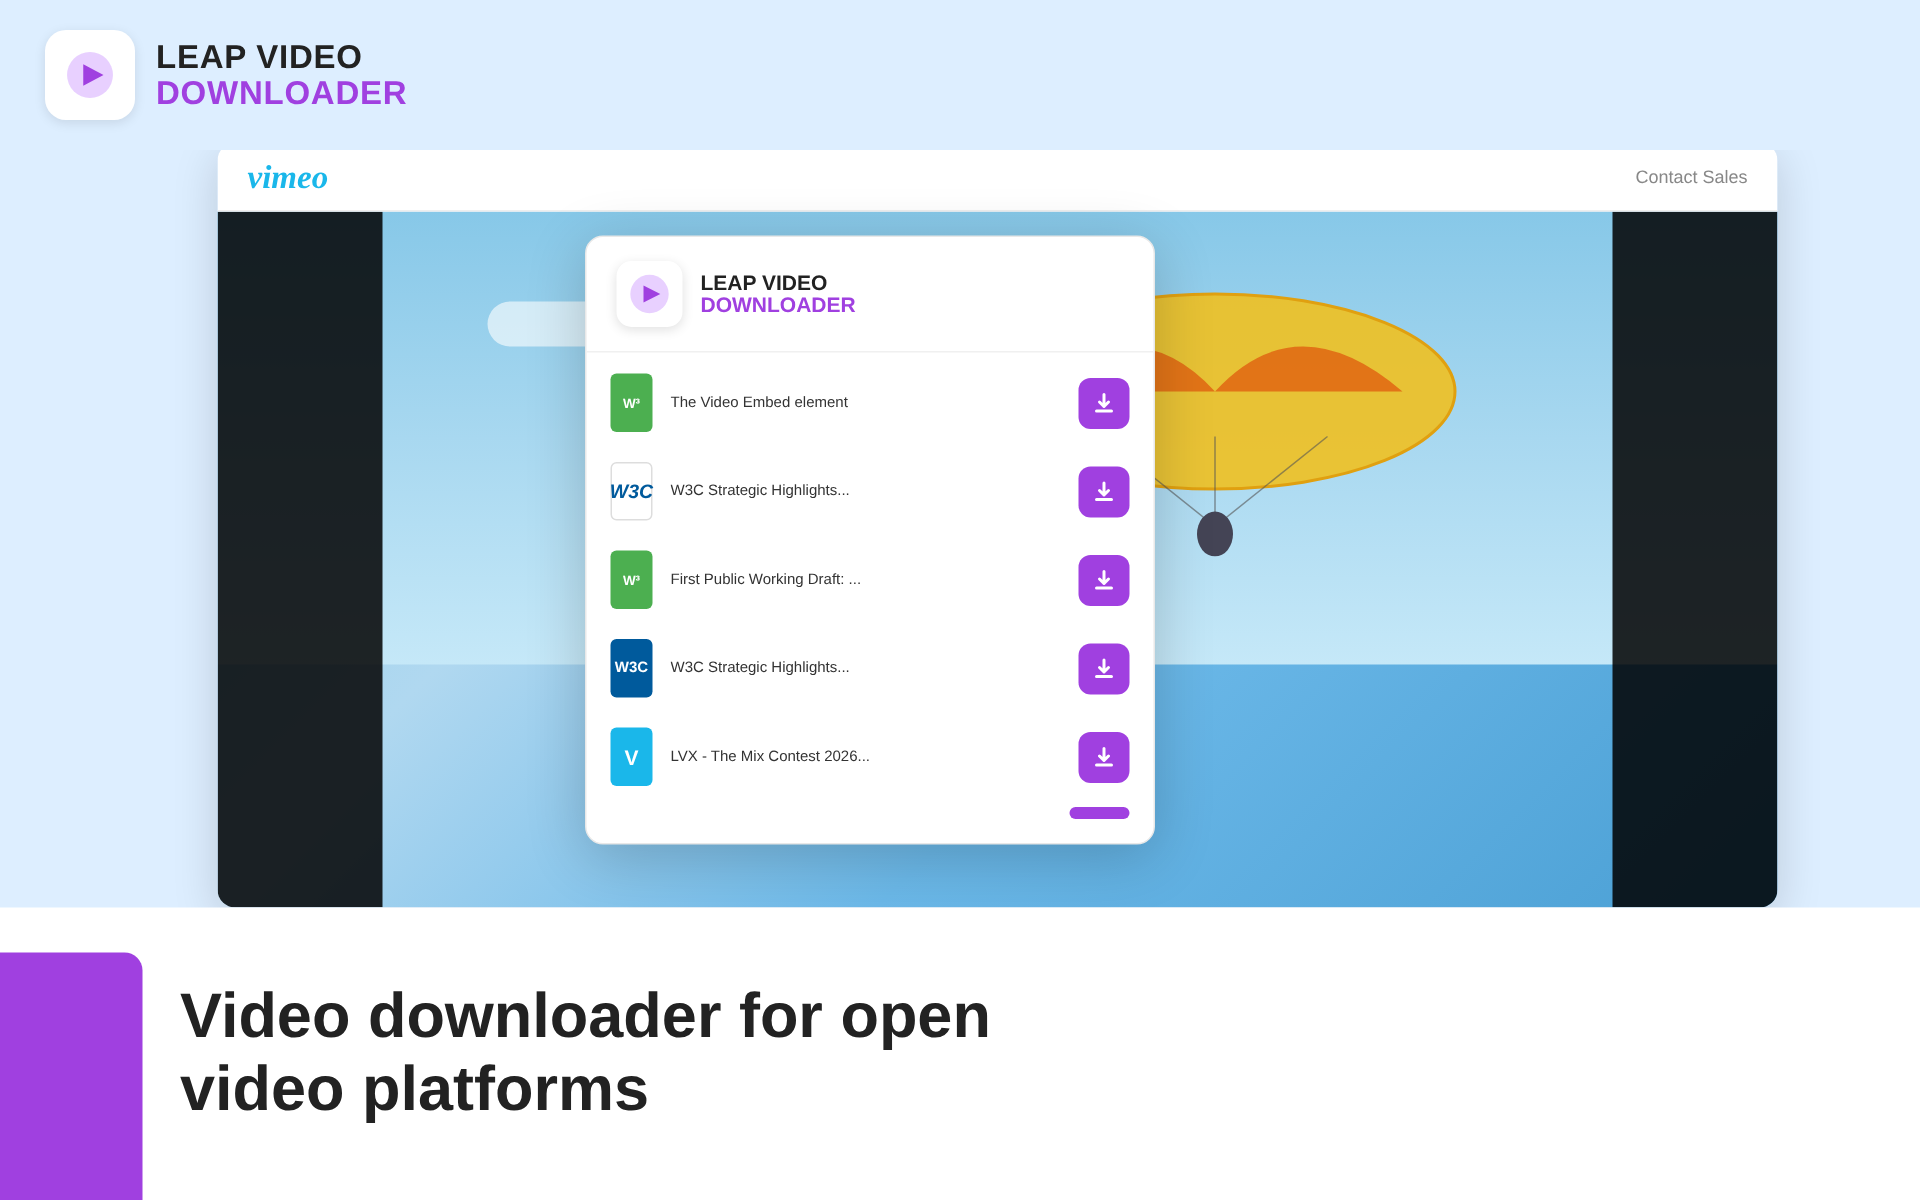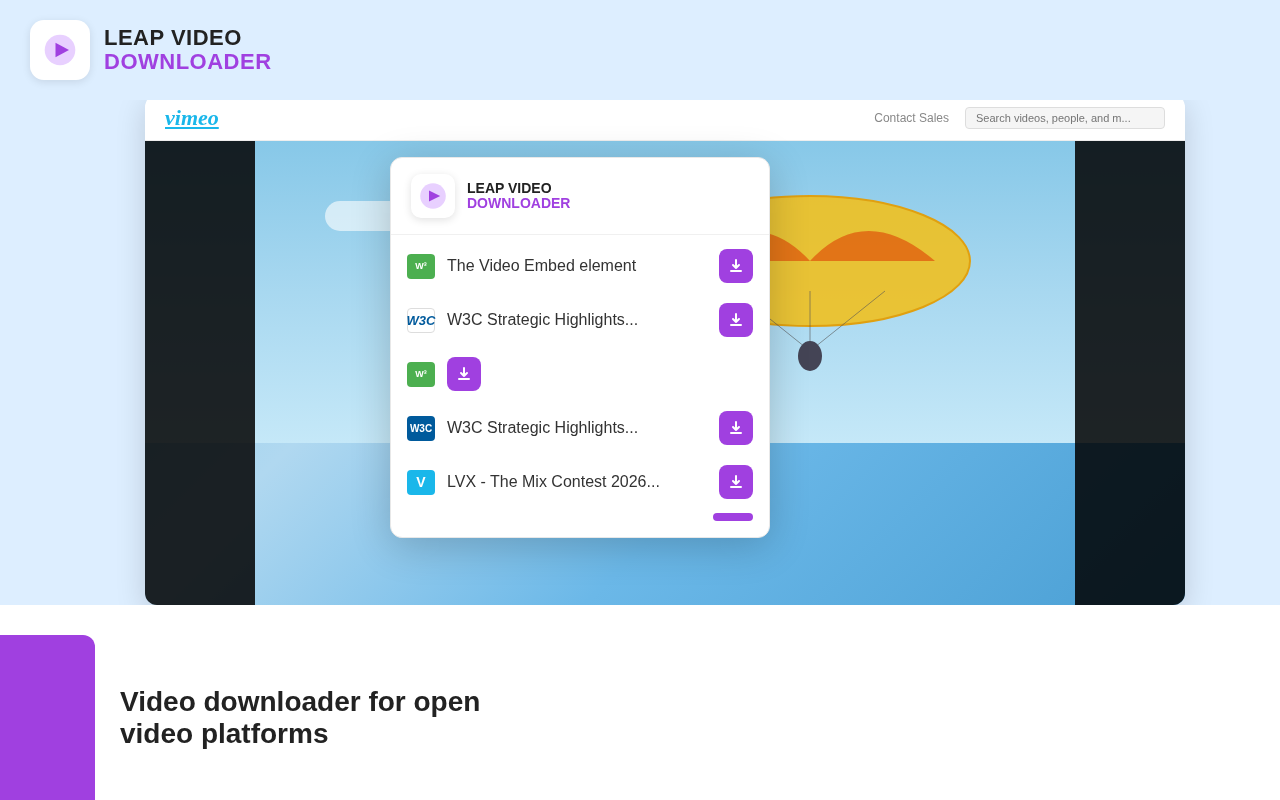--- a/index.html
+++ b/index.html
@@ -106,7 +106,6 @@
       color: #1ab7ea;
       font-style: italic;
       font-family: Georgia, serif;
-      text-decoration: underline;
     }
 
     .vimeo-page-title {

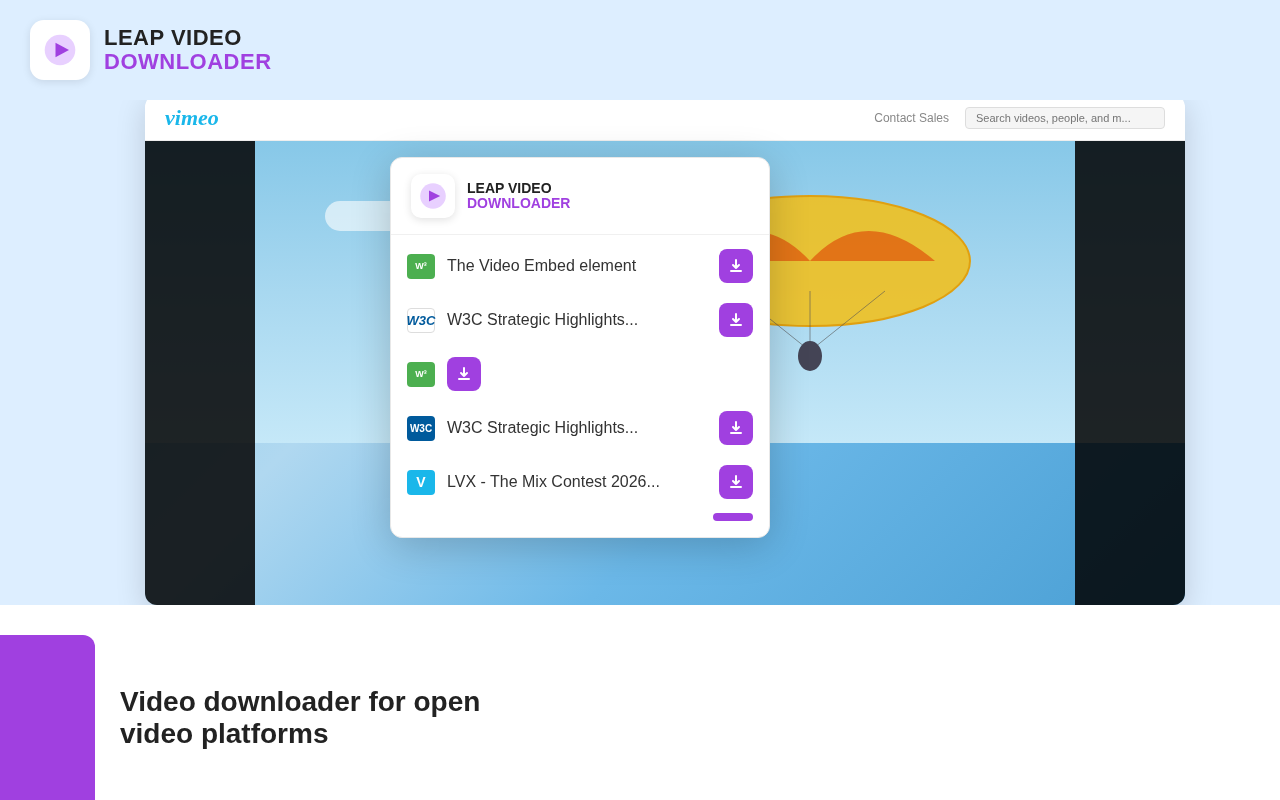--- a/index.html
+++ b/index.html
@@ -418,7 +418,6 @@
     <div class="vimeo-bar">
       <span class="vimeo-logo-text">vimeo</span>
       <span class="vimeo-nav-right">Contact Sales</span>
-      <input class="vimeo-search" readonly="" placeholder="Search videos, people, and m..." style="">
     </div>
 
     <div class="video-area">

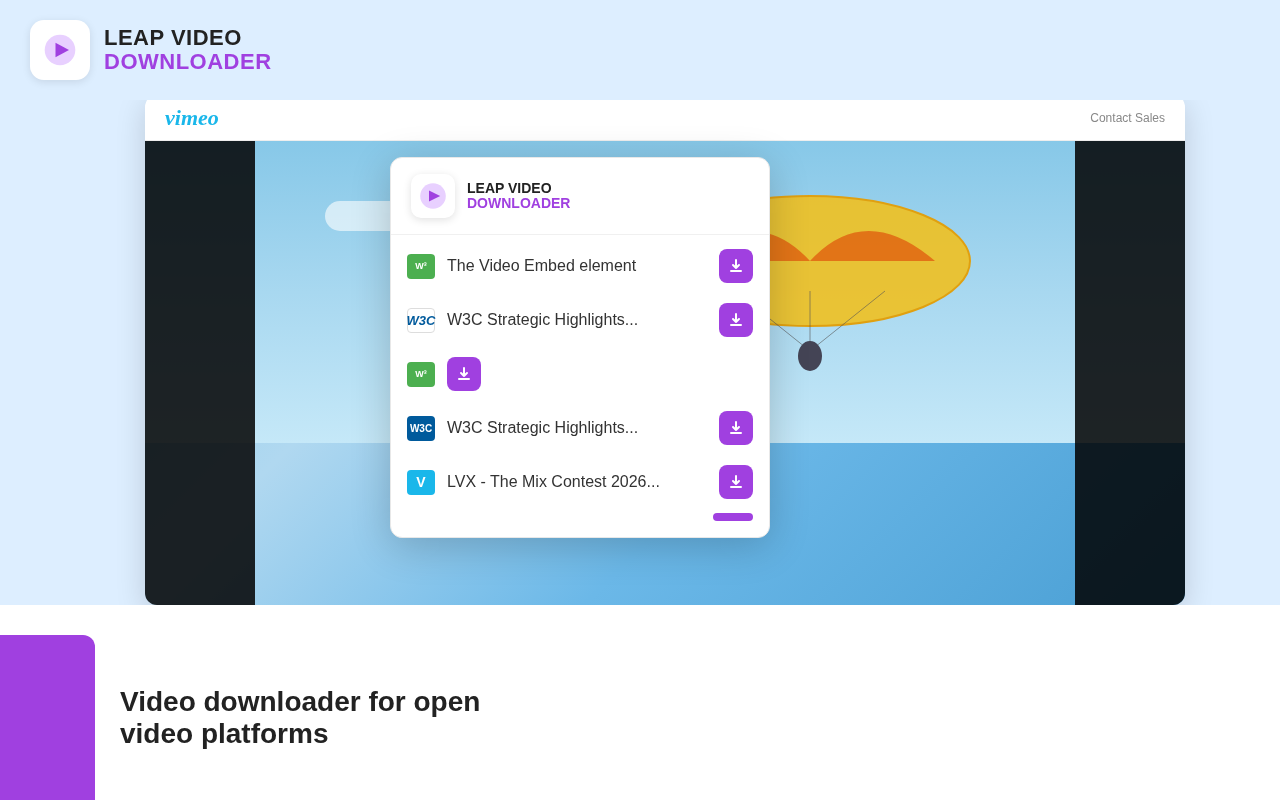--- a/index.html
+++ b/index.html
@@ -253,7 +253,7 @@
 
     .item-favicon {
       width: 28px;
-      height: 25px;
+      height: 39px;
       border-radius: 4px;
       display: flex;
       align-items: center;

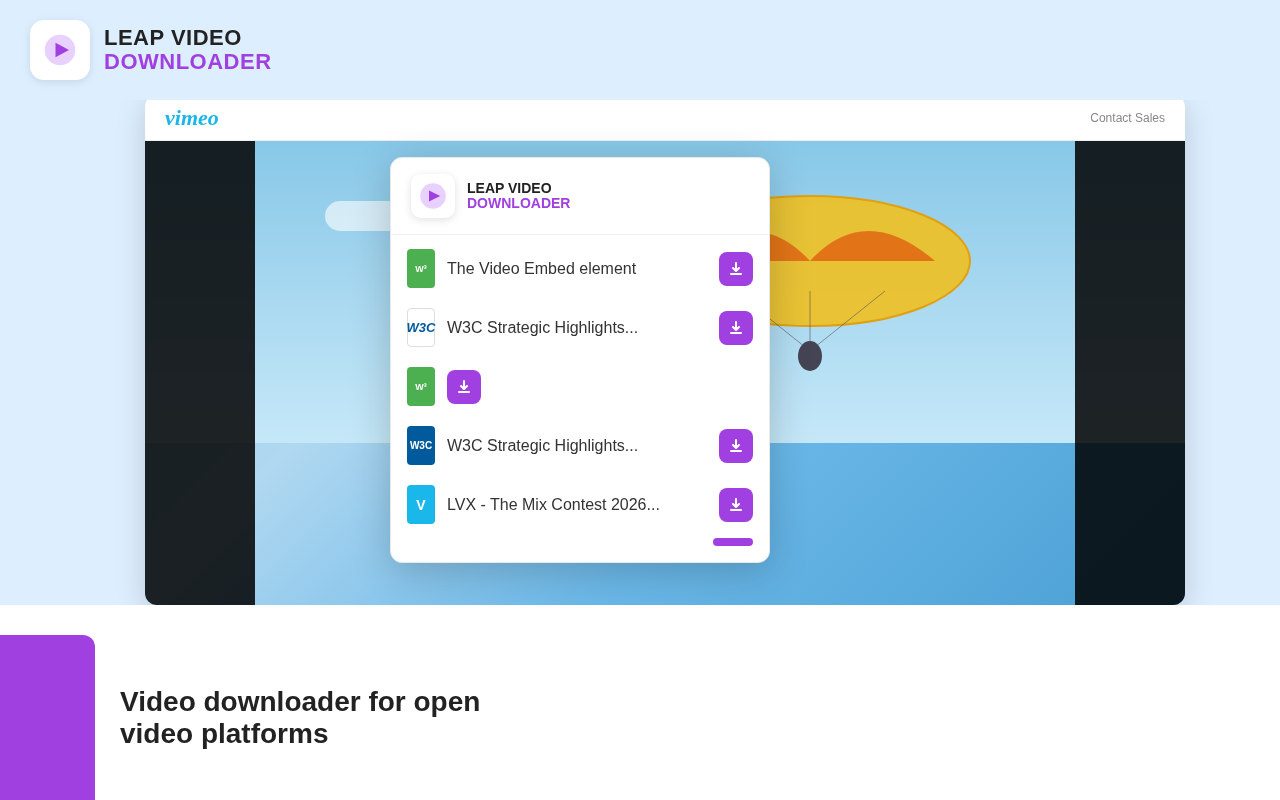--- a/index.html
+++ b/index.html
@@ -295,7 +295,7 @@
 
     .item-label {
       flex: 1;
-      font-size: 16px;
+      font-size: 10px;
       color: #333;
       white-space: nowrap;
       overflow: hidden;

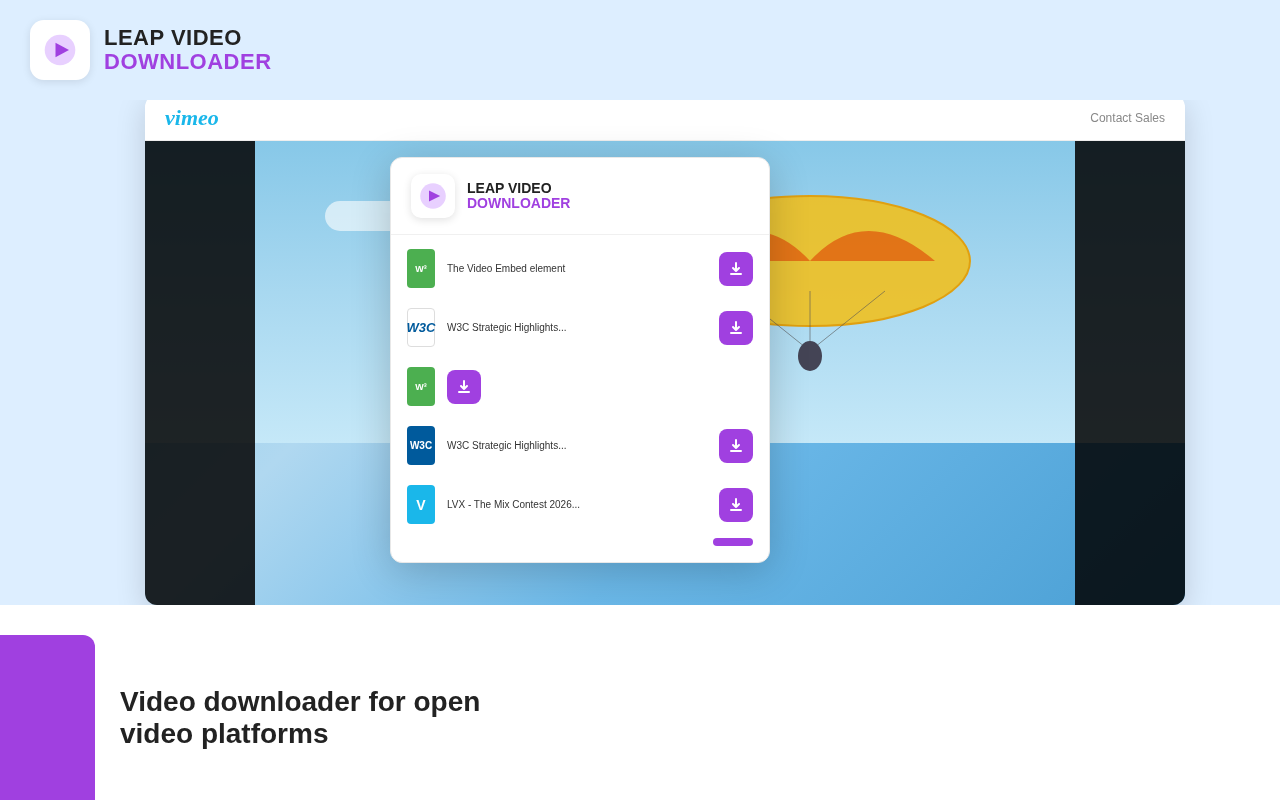--- a/index.html
+++ b/index.html
@@ -488,6 +488,7 @@
 
         <div class="dropdown-item">
           <div class="item-favicon favicon-w3schools">W³</div>
+          <span class="item-label">First Public Working Draft: ...</span>
           <div class="download-btn">
             <svg viewBox="0 0 16 16" fill="none" xmlns="http://www.w3.org/2000/svg">
               <path d="M8 2v8M5 7l3 3 3-3M3 13h10" stroke="white" stroke-width="2" stroke-linecap="round" stroke-linejoin="round"></path>

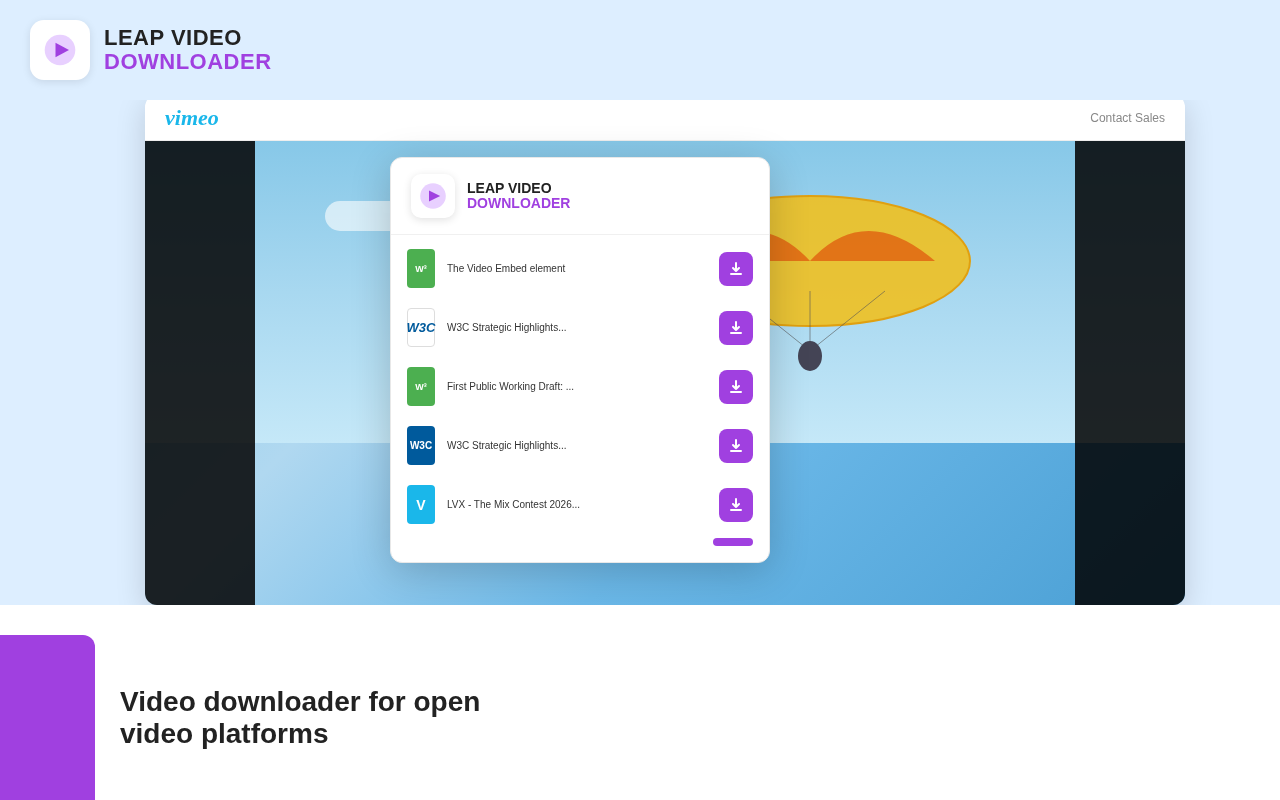--- a/index.html
+++ b/index.html
@@ -357,7 +357,7 @@
     }
 
     .bottom-title {
-      font-size: 28px;
+      font-size: 42px;
       font-weight: 800;
       color: #222;
       line-height: 1.15;

